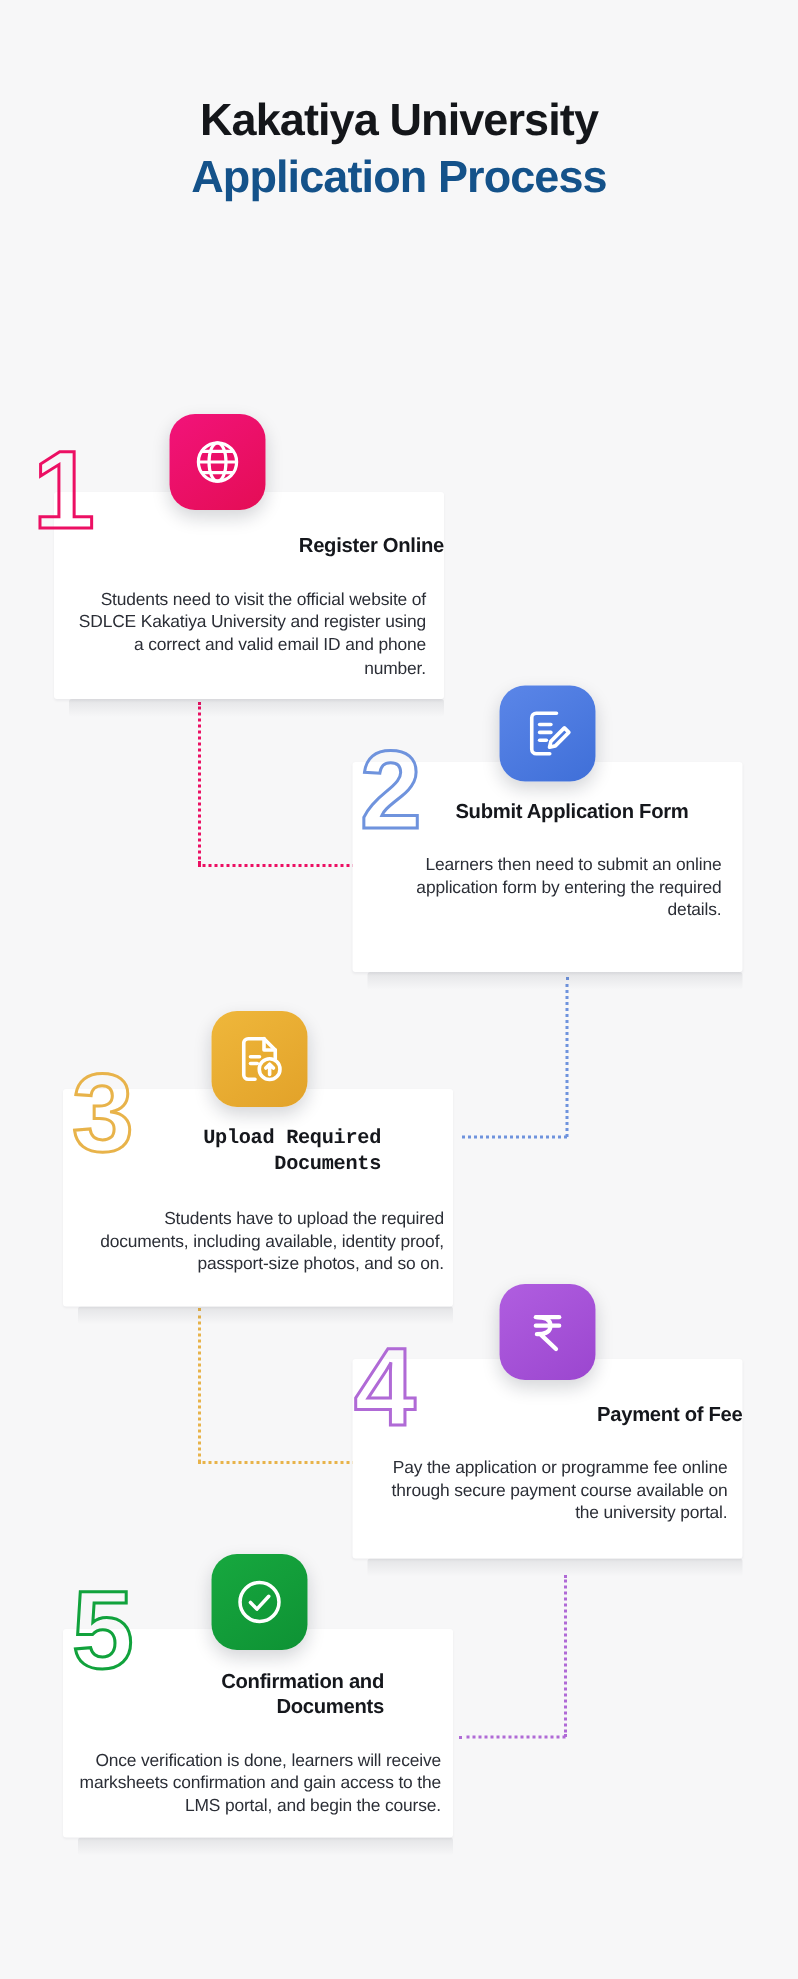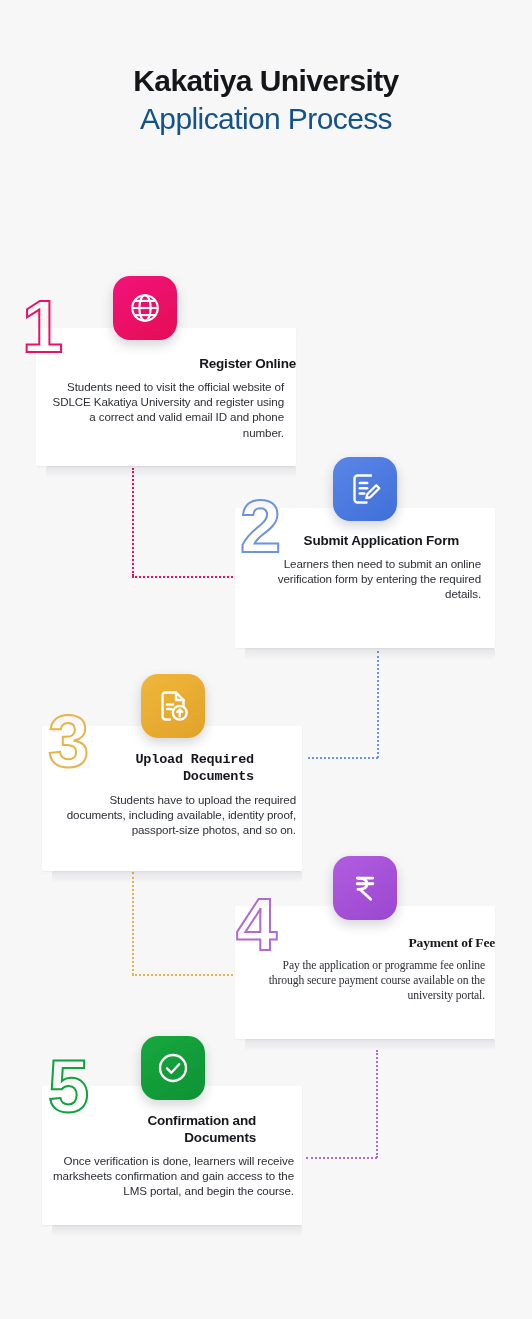--- a/index.html
+++ b/index.html
@@ -19,7 +19,7 @@
     color:#14161a;line-height:38px;
   }
   .header .line2{
-    font-size:30px;font-weight:400;letter-spacing:-0.6px;
+    font-size:30px;font-weight:700;letter-spacing:-0.6px;
     color:#14528a;line-height:38px;
   }
 

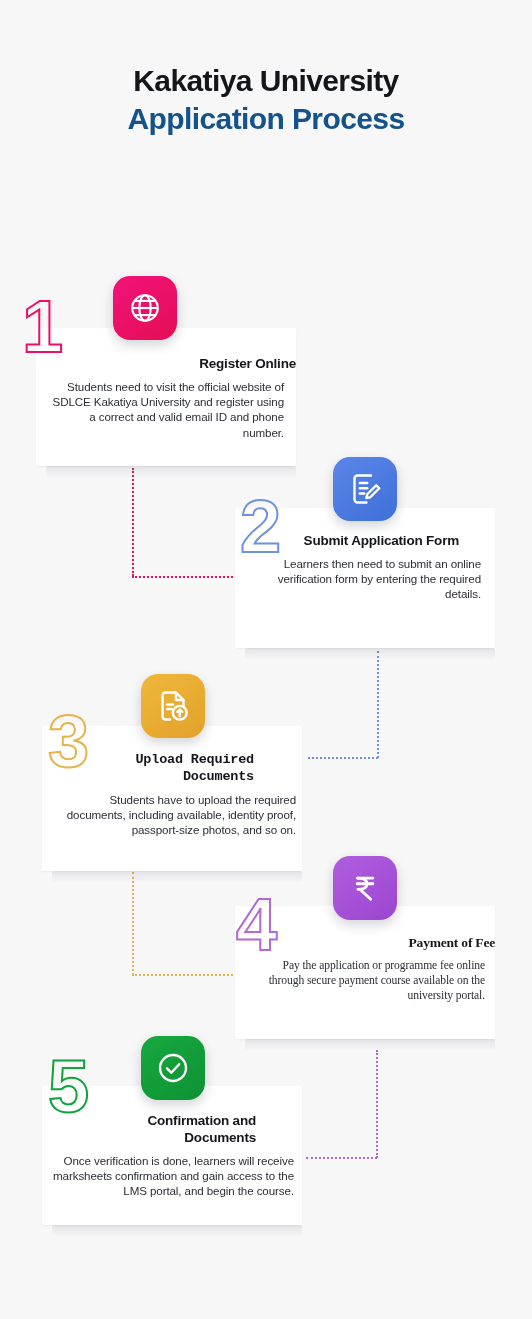--- a/index.html
+++ b/index.html
@@ -48,7 +48,7 @@
   .card-desc{
     font-size:11.6px;font-weight:400;color:#2b2e36;
     line-height:15.2px;letter-spacing:-0.1px;
-    margin-top:7px;
+    margin-top:20px;
   }
 
   

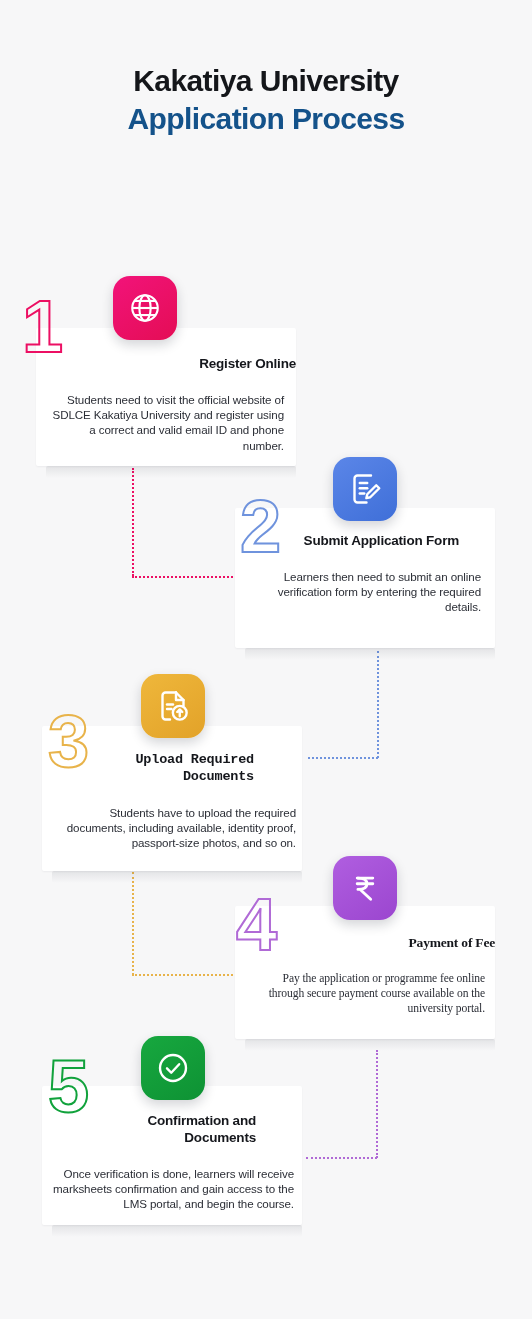--- a/index.html
+++ b/index.html
@@ -117,7 +117,7 @@
   <div class="card" style="left:235px;top:508px;width:260px;height:140px;">
     <div class="card-inner" style="top:24px;">
       <div class="card-title" style="padding:0 36px;">Submit Application Form</div>
-      <div class="card-desc" style="padding:0 14px;">Learners then need to submit an online verification form by entering the required details.</div>
+      <div class="card-desc" style="padding:0 14px;">Learners then need to submit an online application form by entering the required details.</div>
     </div>
   </div>
   <div class="numeral" style="left:240px;top:490px;-webkit-text-stroke-color:#6f93dd;">2</div>

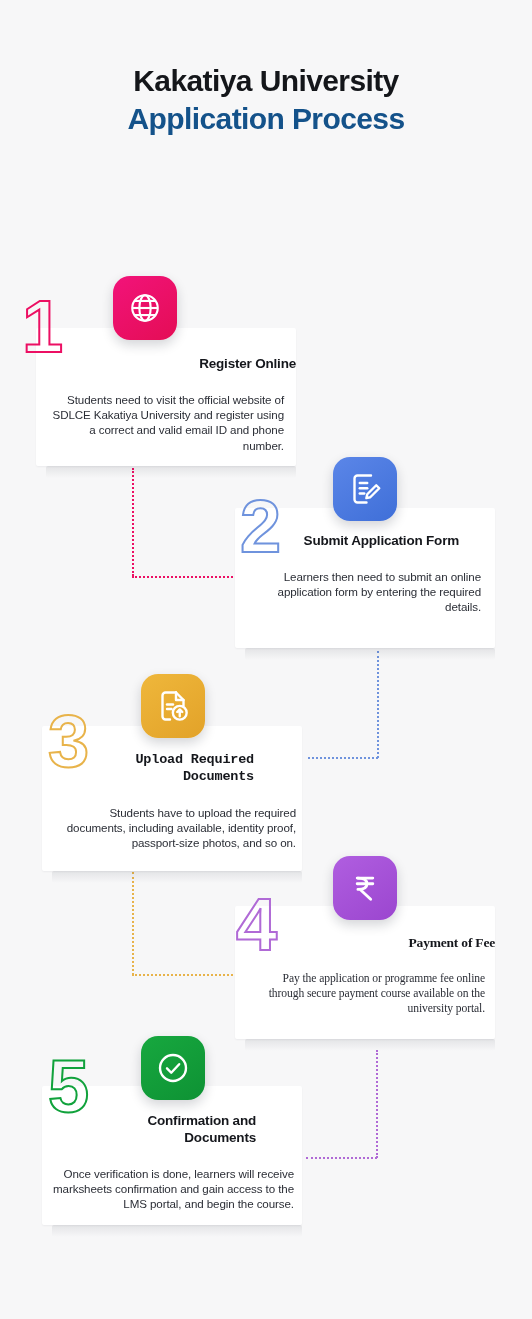--- a/index.html
+++ b/index.html
@@ -152,7 +152,7 @@
   </div>
 
   <div class="card-shadow" style="left:245px;top:1039px;width:250px;height:12px;"></div>
-  <div class="card" style="left:235px;top:906px;width:260px;height:133px;font-family:Liberation Serif, serif;">
+  <div class="card" style="left:235px;top:906px;width:260px;height:133px;">
     <div class="card-inner" style="top:28px;">
       <div class="card-title">Payment of Fee</div>
       <div class="card-desc" style="padding:0 10px;">Pay the application or programme fee online through secure payment course available on the university portal.</div>

